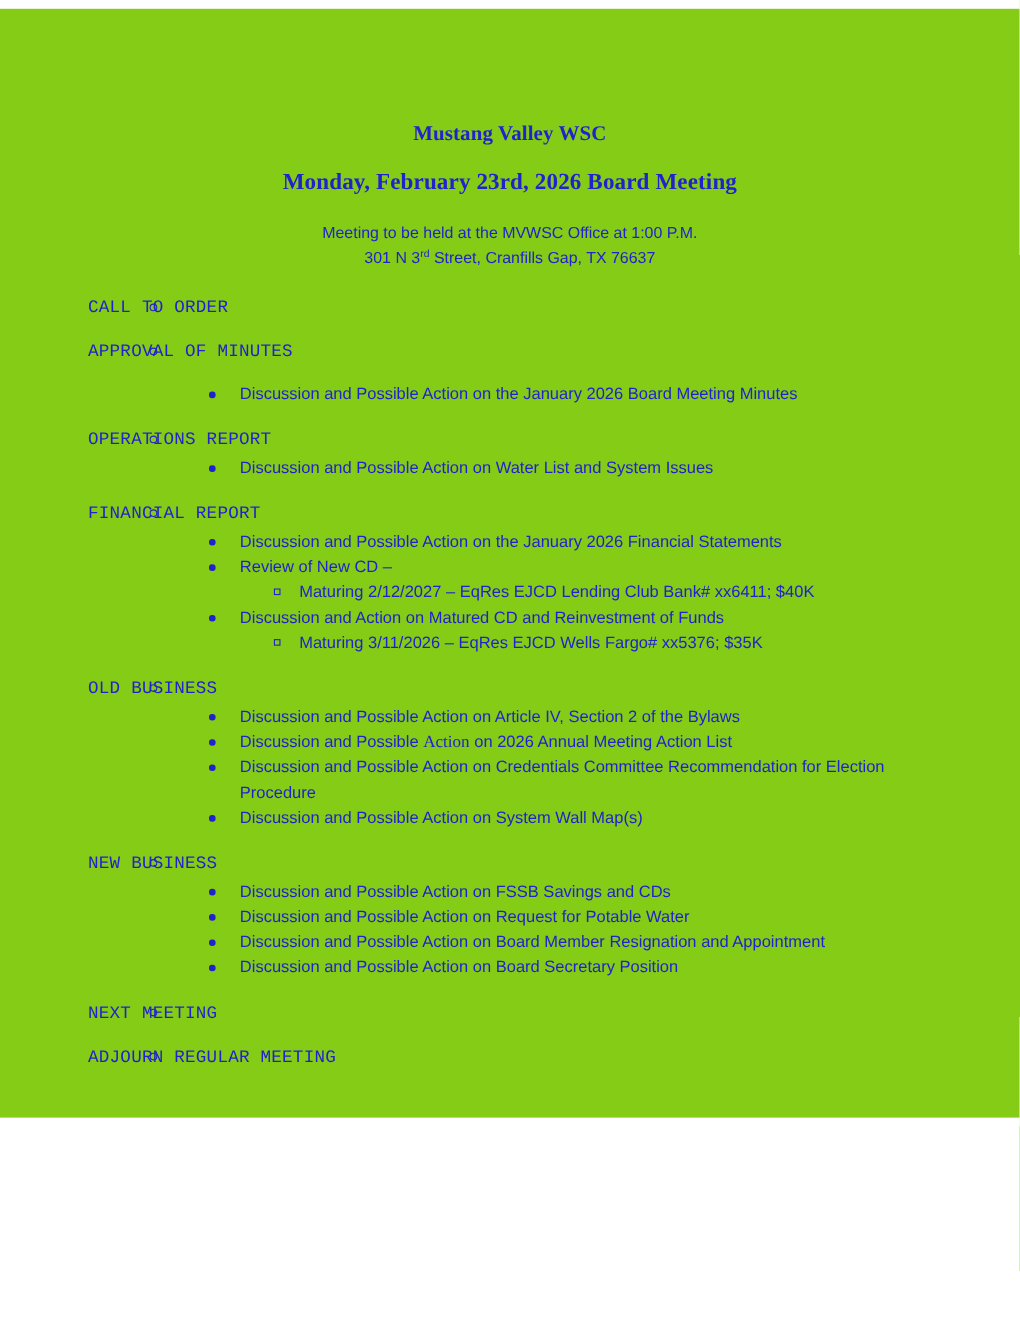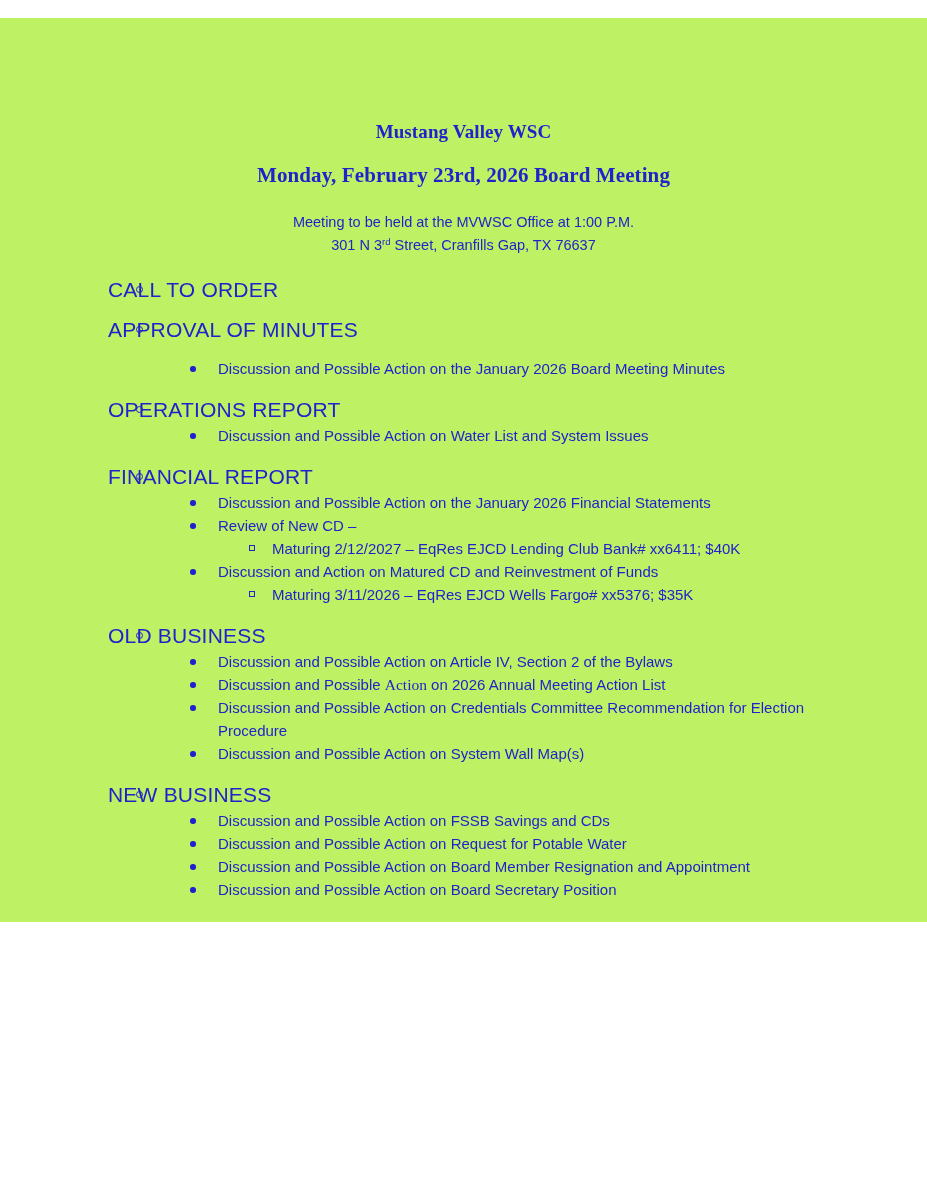--- a/index.html
+++ b/index.html
@@ -11,9 +11,9 @@
   .page {
     position: relative;
     width: 927px;
-    height: 904px;
-    margin: 18px auto;
-    background: #bef264;
+    height: 1008px;
+    margin: 8px auto;
+    background: #84cc16;
     overflow: hidden;
     font-family: "Liberation Sans", sans-serif;
     color: #2222cc;

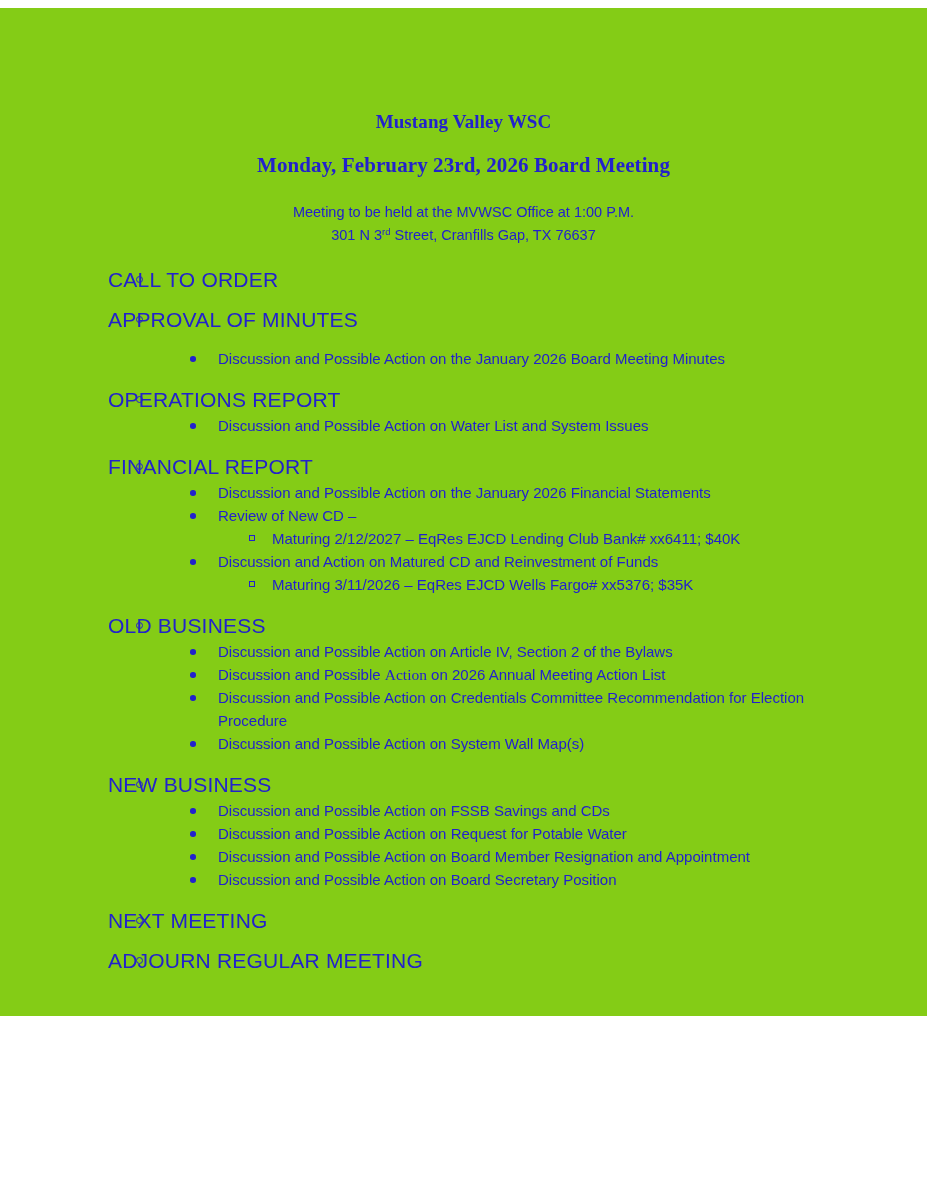--- a/index.html
+++ b/index.html
@@ -75,9 +75,9 @@
   
   .lvl1 {
     position: relative;
-    padding-left: 108px;
-    font-family: Liberation Sans, sans-serif;
-    font-size: 21px;
+    padding-left: 80px;
+    font-family: Liberation Mono, monospace;
+    font-size: 16px;
     letter-spacing: 0.2px;
     line-height: 20px;
     color: #2222cc;

